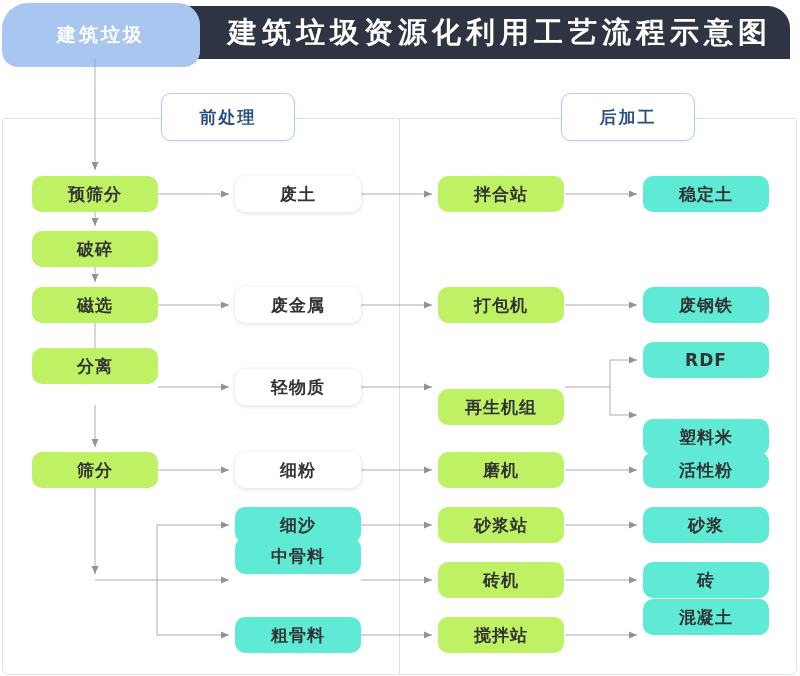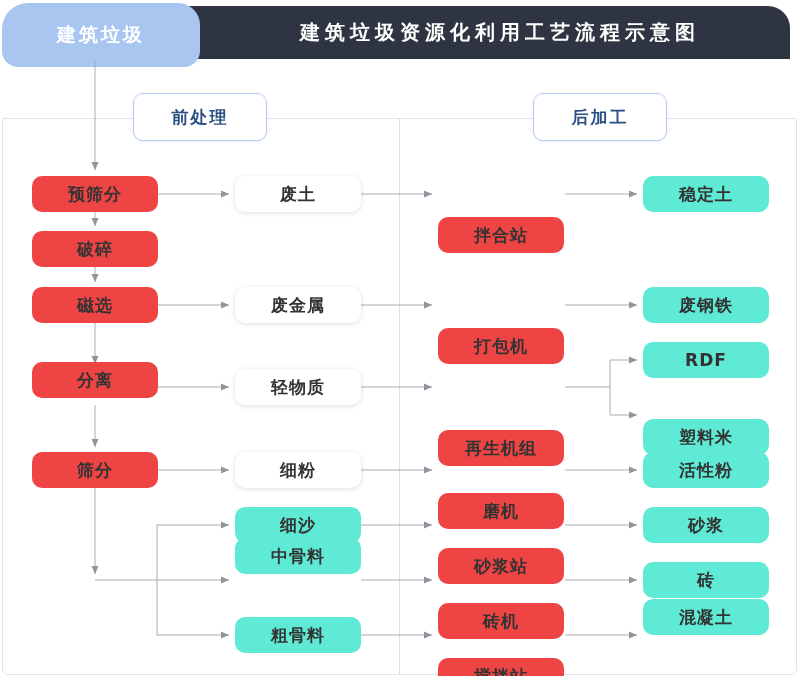--- a/index.html
+++ b/index.html
@@ -16,7 +16,7 @@
     padding-left:206px;box-sizing:border-box;
   }
   .header-title{
-    color:#ffffff;font-size:20px;font-weight:bold;letter-spacing:5px;
+    color:#ffffff;font-size:29px;font-weight:bold;letter-spacing:5px;
     white-space:nowrap;
   }
   .header-tab{

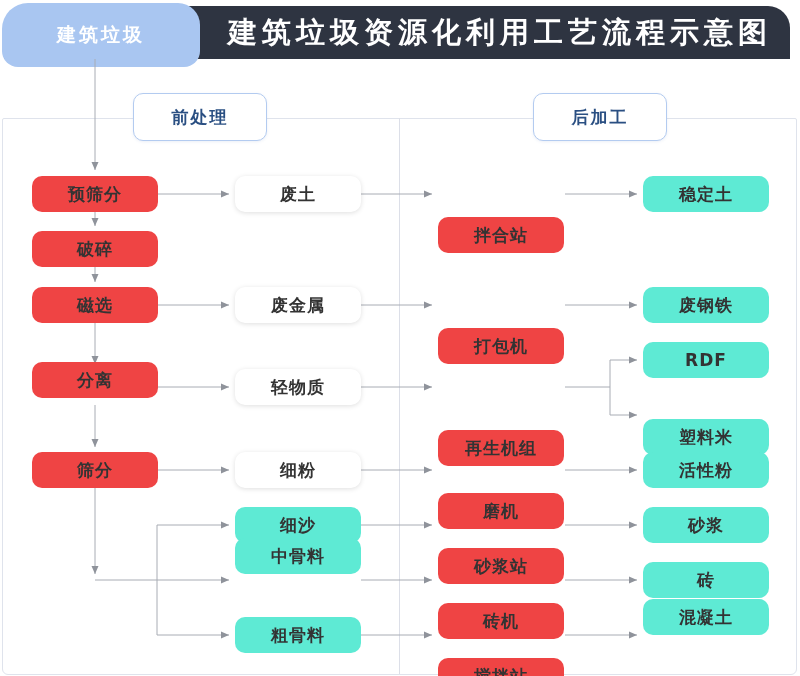--- a/index.html
+++ b/index.html
@@ -43,6 +43,7 @@
     color:#2a4f82;font-size:17px;font-weight:bold;letter-spacing:2px;
     box-sizing:border-box;box-shadow:0 1px 3px rgba(120,150,200,0.15);
     z-index:3;
+    margin-left:28px;
   }
   .section-pre{left:133px;}
   .section-post{left:533px;}

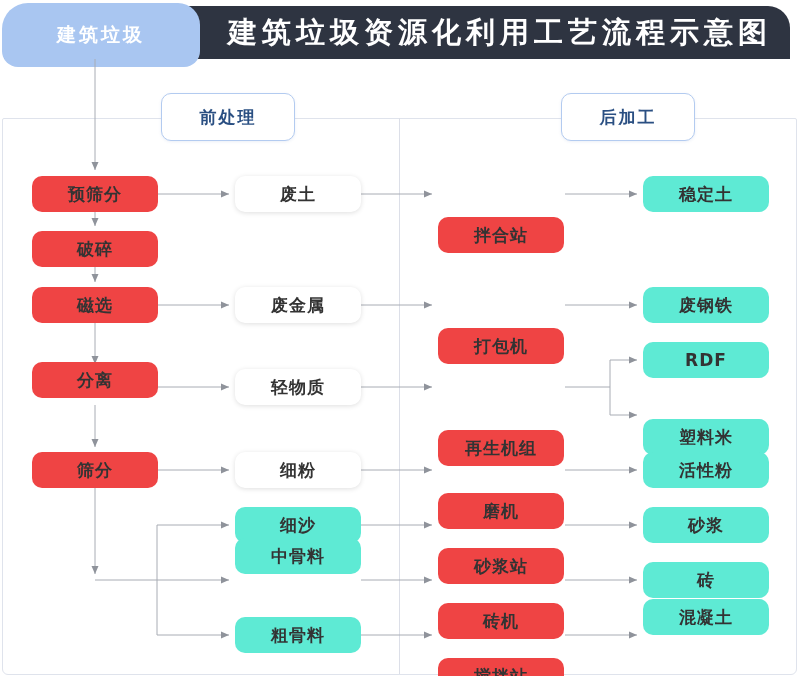--- a/index.html
+++ b/index.html
@@ -54,7 +54,7 @@
     font-size:17px;font-weight:bold;color:#333333;letter-spacing:1px;
     z-index:2;
   }
-  .blue{background:#ef4444;}
+  .blue{background:#bef264;}
   .yellow{background:#5eead4;}
   .white{background:#ffffff;box-shadow:0 1px 5px rgba(0,0,0,0.13);}
   .c1{left:32px;}

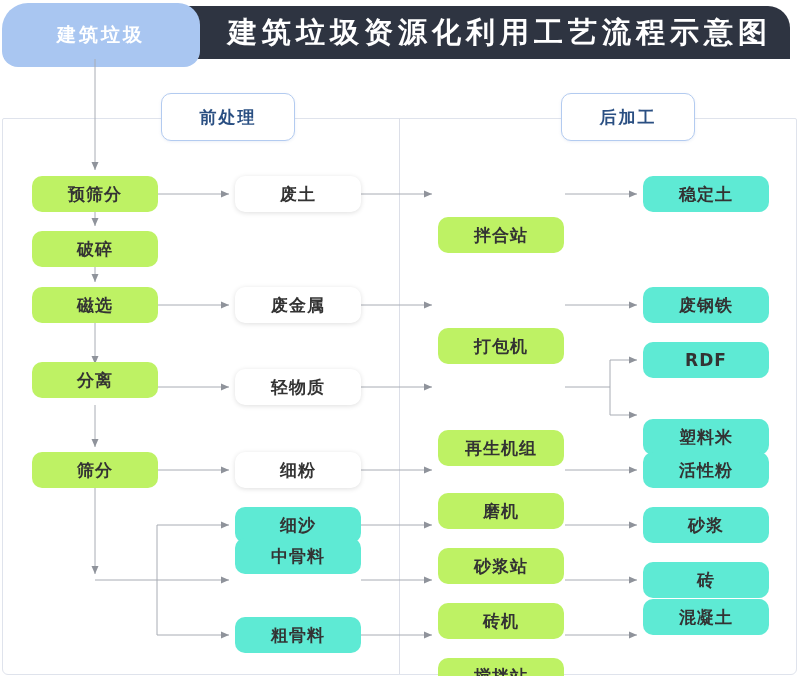--- a/index.html
+++ b/index.html
@@ -59,7 +59,7 @@
   .white{background:#ffffff;box-shadow:0 1px 5px rgba(0,0,0,0.13);}
   .c1{left:32px;}
   .c2{left:235px;text-align:center;}
-  .c3{left:438px;margin-top:41px;}
+  .c3{left:438px;}
   .c4{left:643px;}
   
   .arrows{position:absolute;left:0;top:0;z-index:1;}

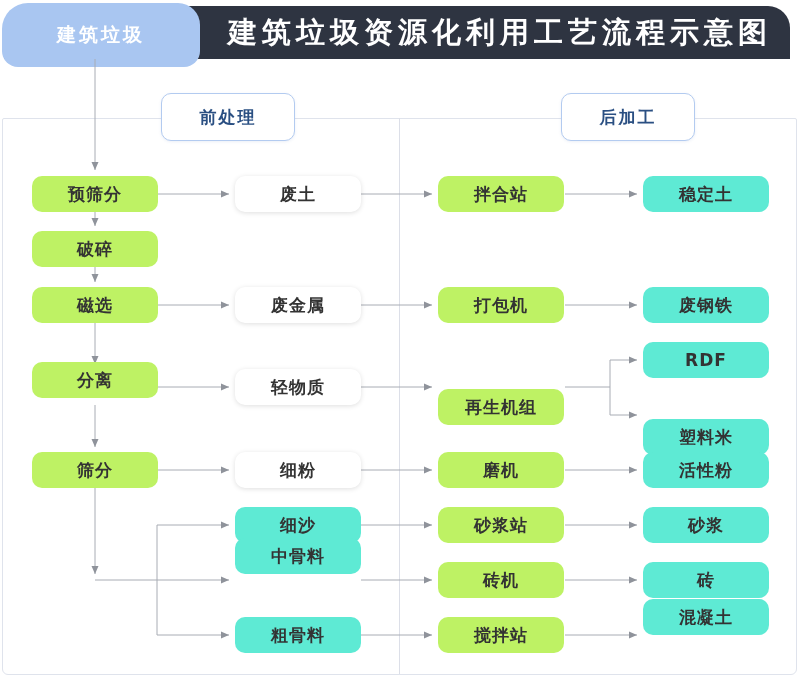--- a/index.html
+++ b/index.html
@@ -128,7 +128,7 @@
 <div class="box blue c1" style="top:176px">预筛分</div>
 <div class="box blue c1" style="top:231px">破碎</div>
 <div class="box blue c1" style="top:287px">磁选</div>
-<div class="box blue c1" style="top:362px">分离</div>
+<div class="box blue c1" style="top:348px">分离</div>
 <div class="box blue c1" style="top:452px">筛分</div>
 
 <div class="box white c2" style="top:176px">废土</div>

